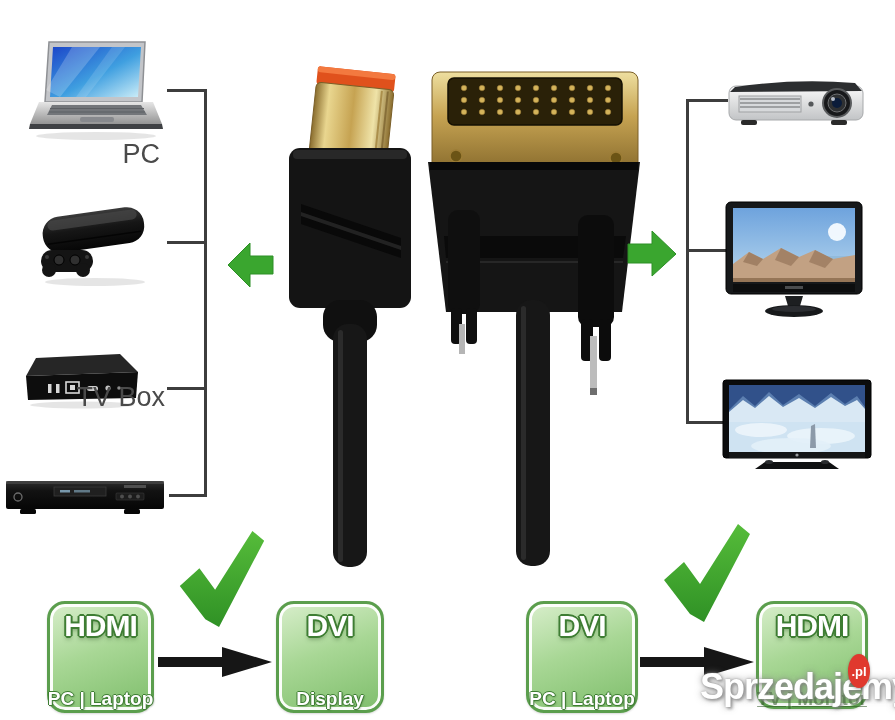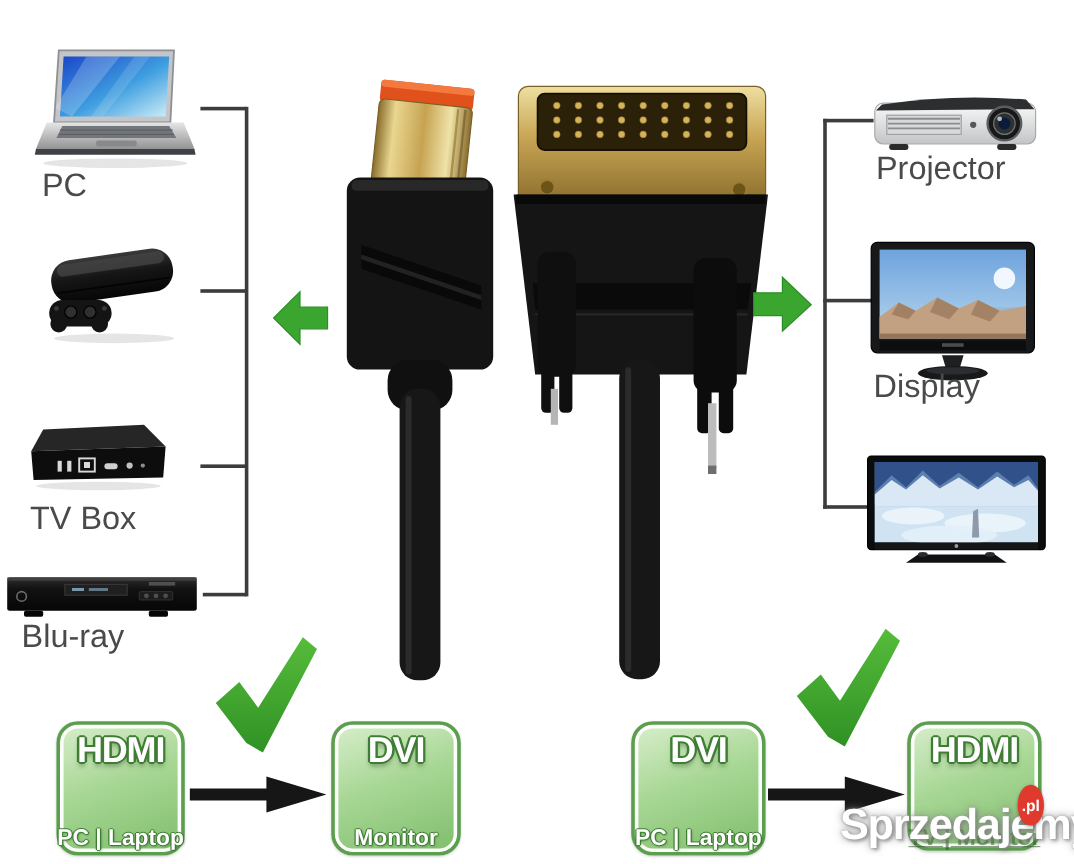--- a/index.html
+++ b/index.html
@@ -6,7 +6,7 @@
   #canvas{position:relative;width:895px;height:720px;background:#ffffff;overflow:hidden;
           font-family:"Liberation Sans",sans-serif;}
   .abs{position:absolute;}
-  .dev-label{position:absolute;color:#4a4a4a;font-size:27px;text-align:left;line-height:1.1;}
+  .dev-label{position:absolute;color:#4a4a4a;font-size:27px;text-align:right;line-height:1.1;}
   .line{position:absolute;background:#3d3d3d;}
   .badge{position:absolute;border:3px solid #5b9e4d;border-radius:18px;
          background:linear-gradient(160deg,#d8eecb 0%,#a8d795 45%,#7fbe6c 100%);

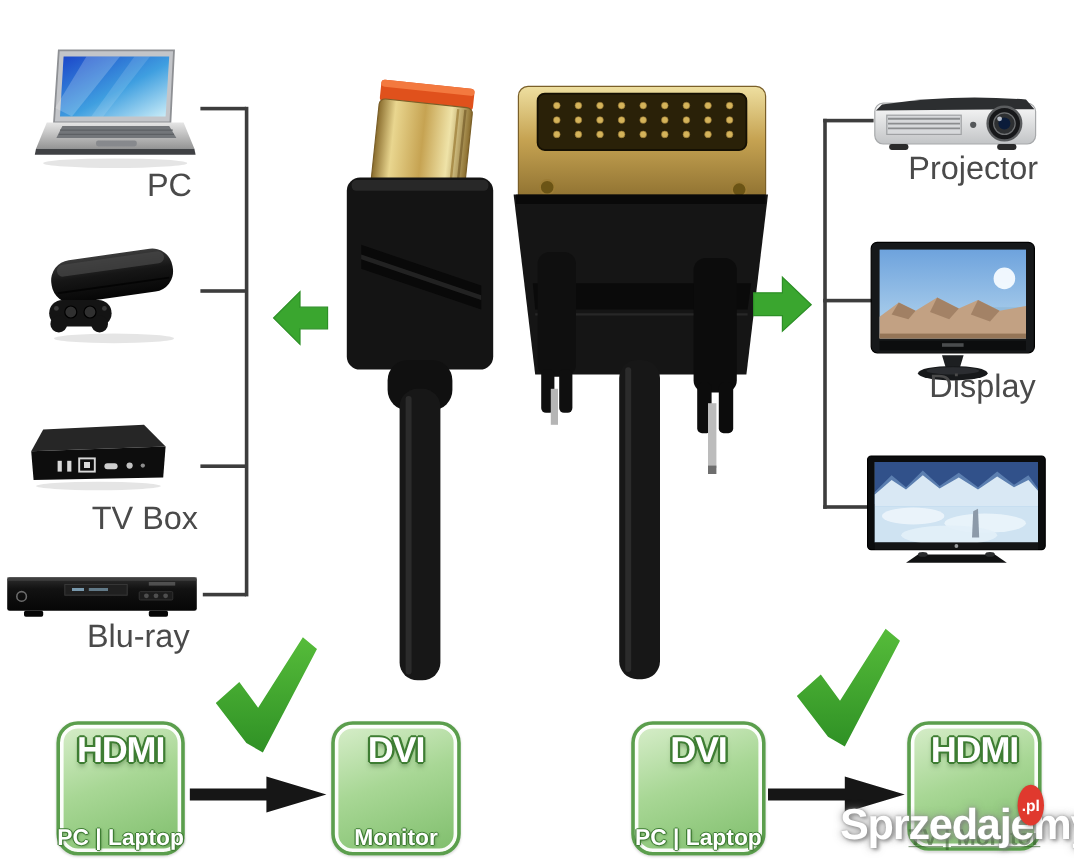--- a/index.html
+++ b/index.html
@@ -250,7 +250,6 @@
     <rect x="14" y="44" width="16" height="5" rx="2" fill="#2a2a2a"></rect>
     <rect x="104" y="44" width="16" height="5" rx="2" fill="#2a2a2a"></rect>
   </svg>
-  <div class="dev-label" style="left:730px;top:126px;width:135px">Projector</div>
 
   <svg class="abs" style="left:723px;top:200px" width="142" height="122" viewBox="0 0 142 122">
     <defs>

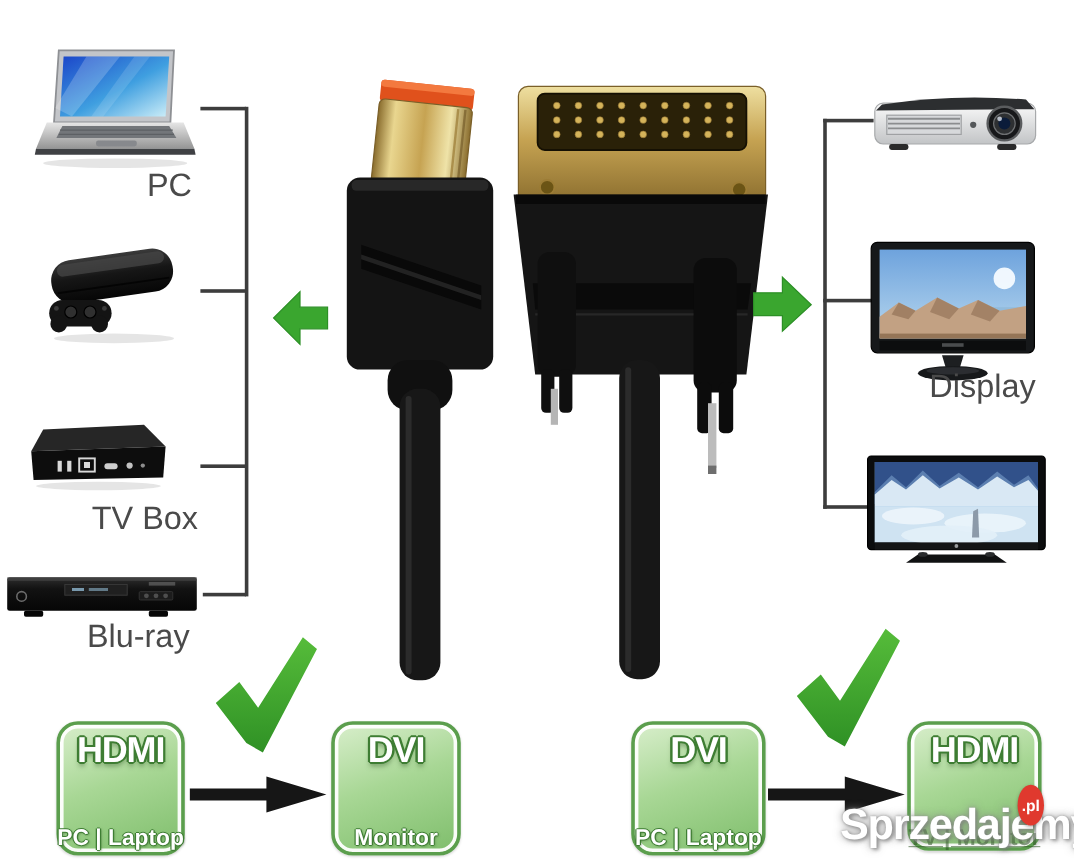--- a/index.html
+++ b/index.html
@@ -273,7 +273,6 @@
     <ellipse cx="71" cy="111" rx="29" ry="6" fill="#17191b"></ellipse>
     <ellipse cx="71" cy="109" rx="22" ry="3" fill="#34363a" opacity="0.7"></ellipse>
   </svg>
-  <div class="dev-label" style="left:728px;top:308px;width:135px">Display</div>
 
   <svg class="abs" style="left:721px;top:378px" width="152" height="98" viewBox="0 0 152 98">
     <rect x="2" y="2" width="148" height="78" rx="3" fill="#0b0c0d" stroke="#000" stroke-width="1"></rect>

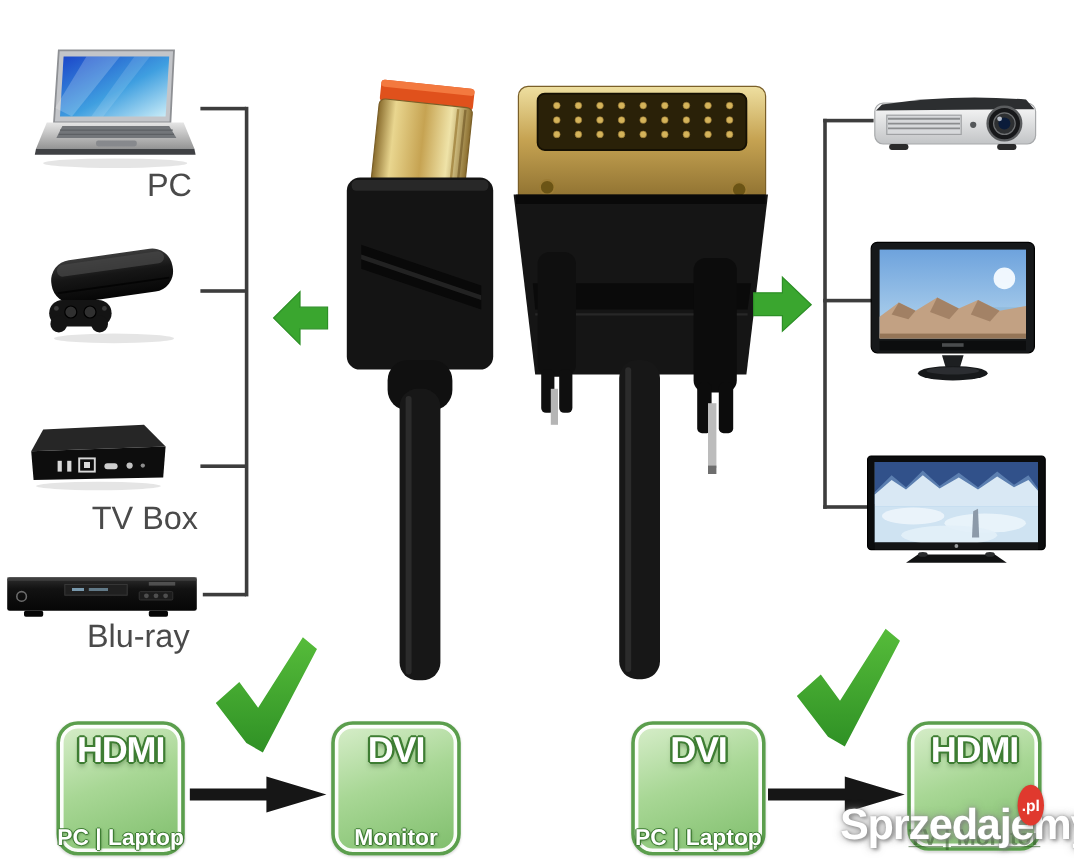--- a/index.html
+++ b/index.html
@@ -96,7 +96,7 @@
     <circle cx="99" cy="36" r="1.8" fill="#8c8c8c"></circle>
     <ellipse cx="62" cy="53" rx="52" ry="3.5" fill="#000" opacity="0.10"></ellipse>
   </svg>
-  <div class="dev-label" style="left:25px;top:418px;width:140px">TV Box</div>
+  <div class="dev-label" style="left:25px;top:383px;width:140px">TV Box</div>
 
   <svg class="abs" style="left:4px;top:474px" width="164" height="46" viewBox="0 0 164 46">
     <defs>

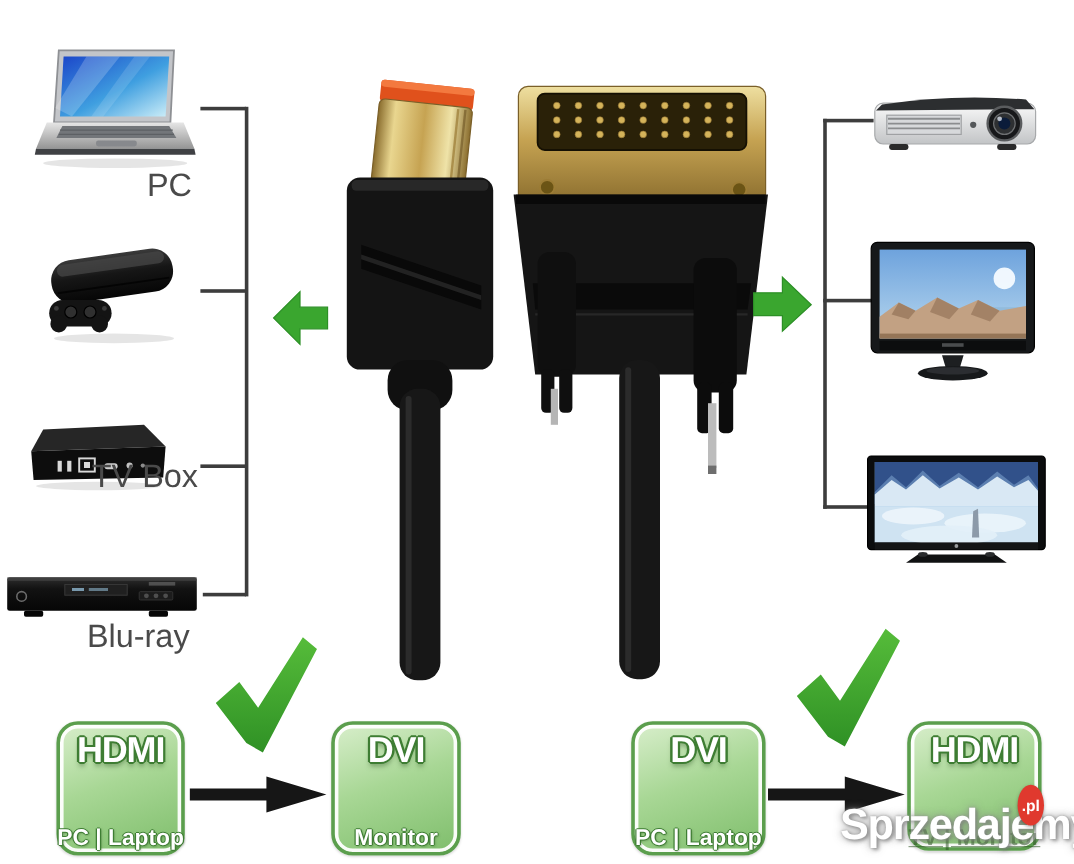--- a/index.html
+++ b/index.html
@@ -120,7 +120,6 @@
     <rect x="16" y="35" width="16" height="5" rx="1.5" fill="#070707"></rect>
     <rect x="120" y="35" width="16" height="5" rx="1.5" fill="#070707"></rect>
   </svg>
-  <div class="dev-label" style="left:18px;top:516px;width:140px">Blu-ray</div>
 
   <div class="line" style="left:204px;top:89px;width:3px;height:408px"></div>
   <div class="line" style="left:167px;top:89px;width:38px;height:3px"></div>

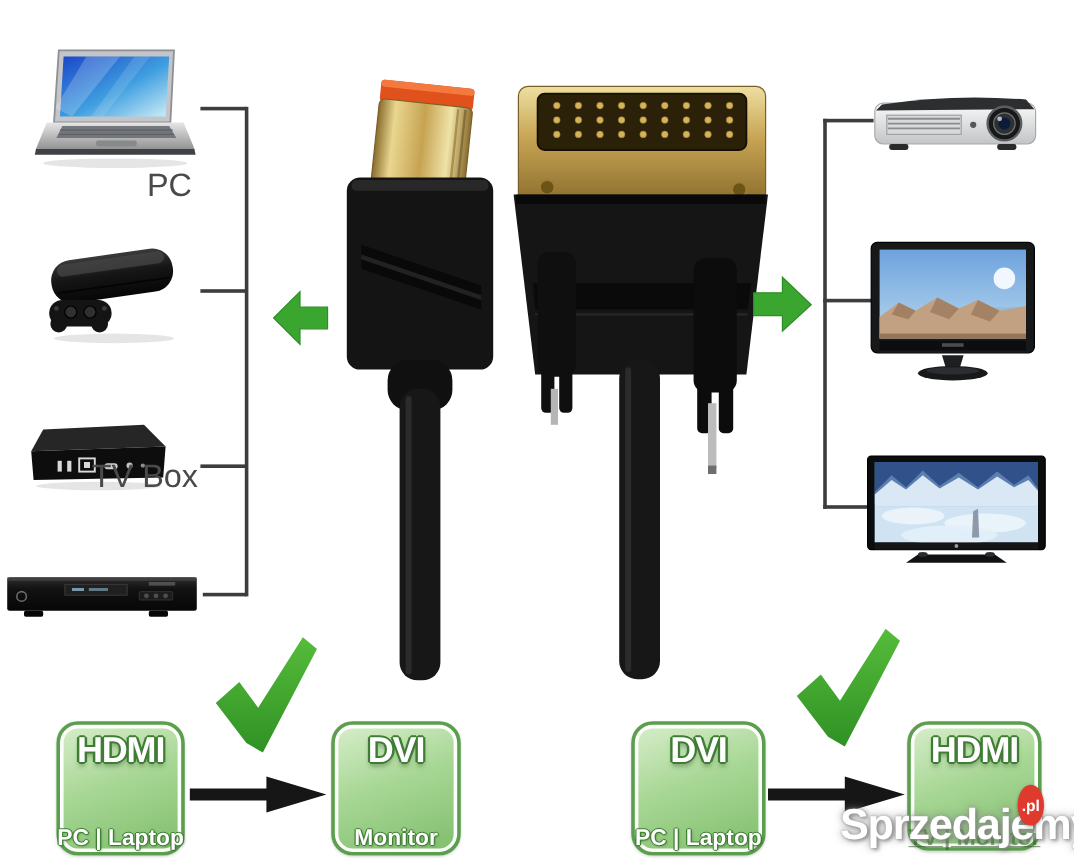--- a/index.html
+++ b/index.html
@@ -356,7 +356,7 @@
         <rect x="57" y="16.5" width="10" height="3" rx="1.5"></rect>
       </g>
     </svg>
-    <div class="badge-sub">Monitor</div>
+    <div class="badge-sub">Display</div>
   </div>
 
   <div class="badge" style="left:526px;top:601px;width:112px;height:112px">

